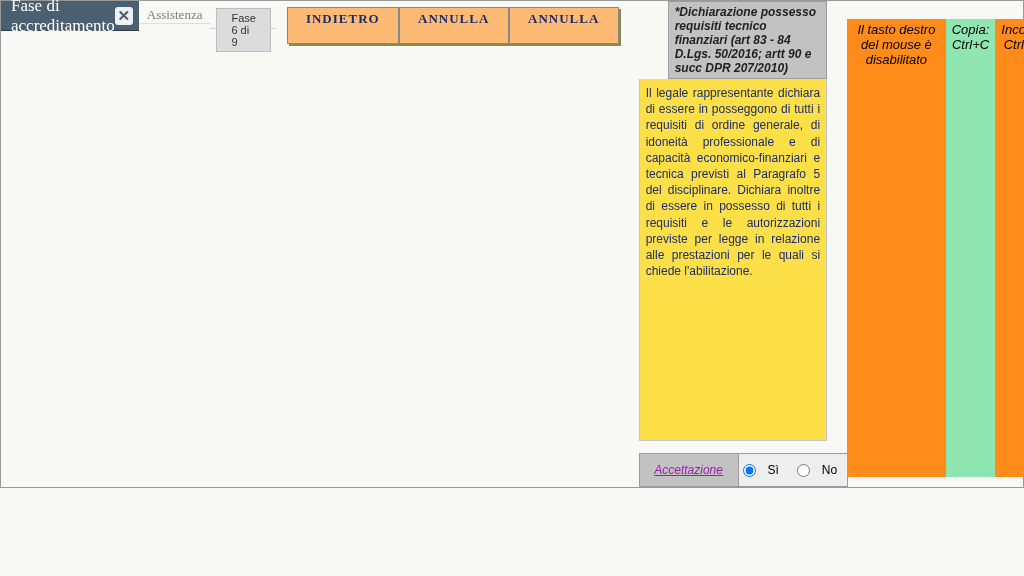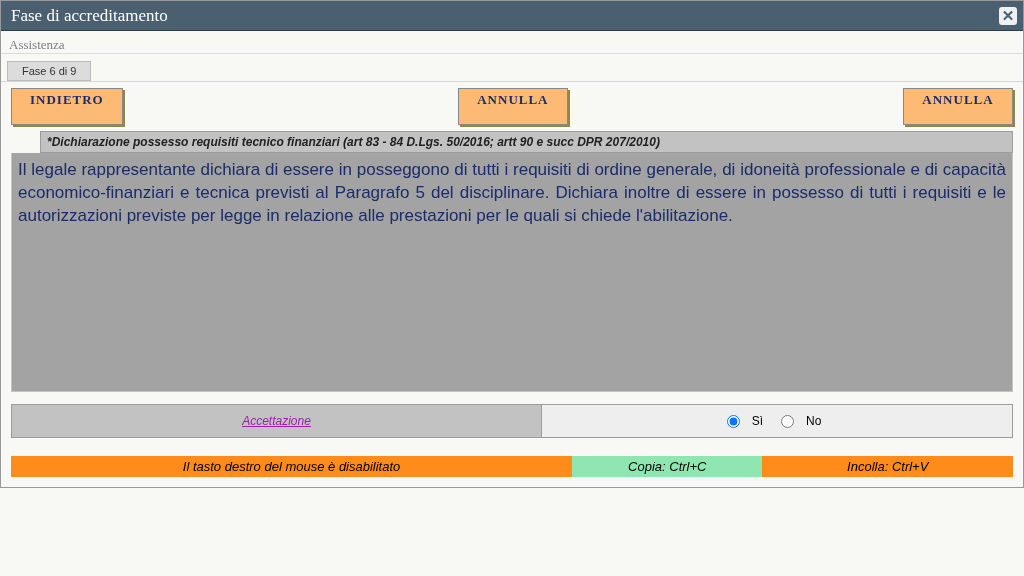--- a/index.html
+++ b/index.html
@@ -5,7 +5,7 @@
   * { box-sizing: border-box; margin: 0; padding: 0; }
   html, body { width: 1024px; height: 576px; font-family: Arial, Helvetica, sans-serif; background: #f8f8f4; overflow: hidden; }
   
-  .window { width: 1024px; height: 488px; display: flex; flex-direction: column; border: 1px solid #999; }
+  .window { width: 1024px; height: 488px; display: flex; flex-direction: row; border: 1px solid #999; }
   
   
   .titlebar { background: #4a6071; color: #fff; height: 30px; display: flex; align-items: center; padding: 0 6px 0 10px; border-bottom: 1px solid #2e3d48; }

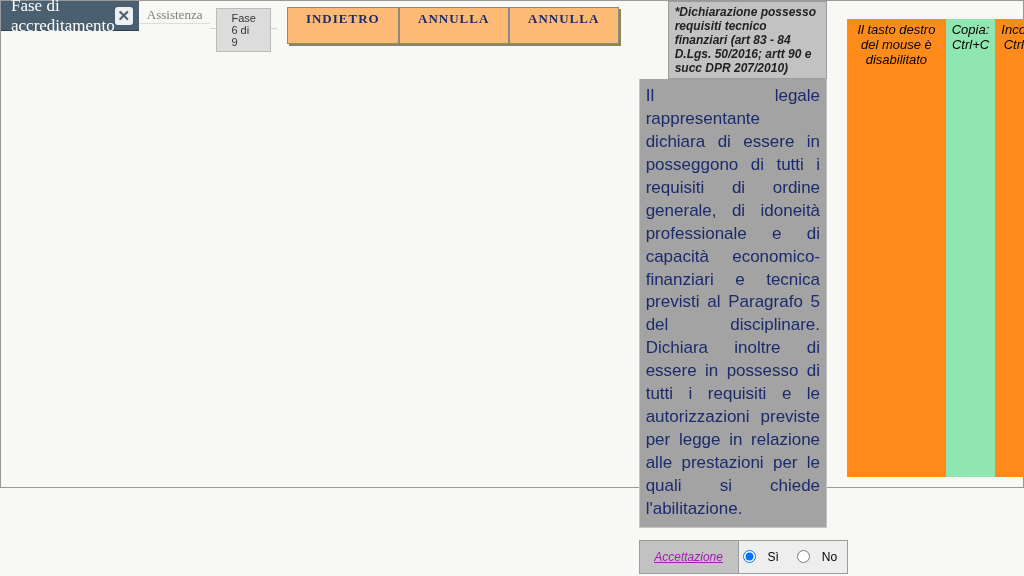--- a/index.html
+++ b/index.html
@@ -27,7 +27,7 @@
   
   .content { padding: 0 10px; flex: 1; display: flex; flex-direction: column; }
   .section-header { background: #c2c2c2; border: 1px solid #9c9c9c; font-style: italic; font-weight: bold; font-size: 12px; padding: 3px 6px; color: #222; margin-left: 29px; }
-  .declaration-body { background: #a3a3a3; border: 1px solid #c5c5c5; border-top: none; padding: 6px 6px; font-size: 17px; color: #1b2b6b; text-align: justify; flex: 1; line-height: 1.35; }
+  .declaration-body { background: #fde047; border: 1px solid #c5c5c5; border-top: none; padding: 6px 6px; font-size: 12px; color: #1b2b6b; text-align: justify; flex: 1; line-height: 1.35; }
   
   
   .accept-row { display: flex; margin-top: 12px; }

